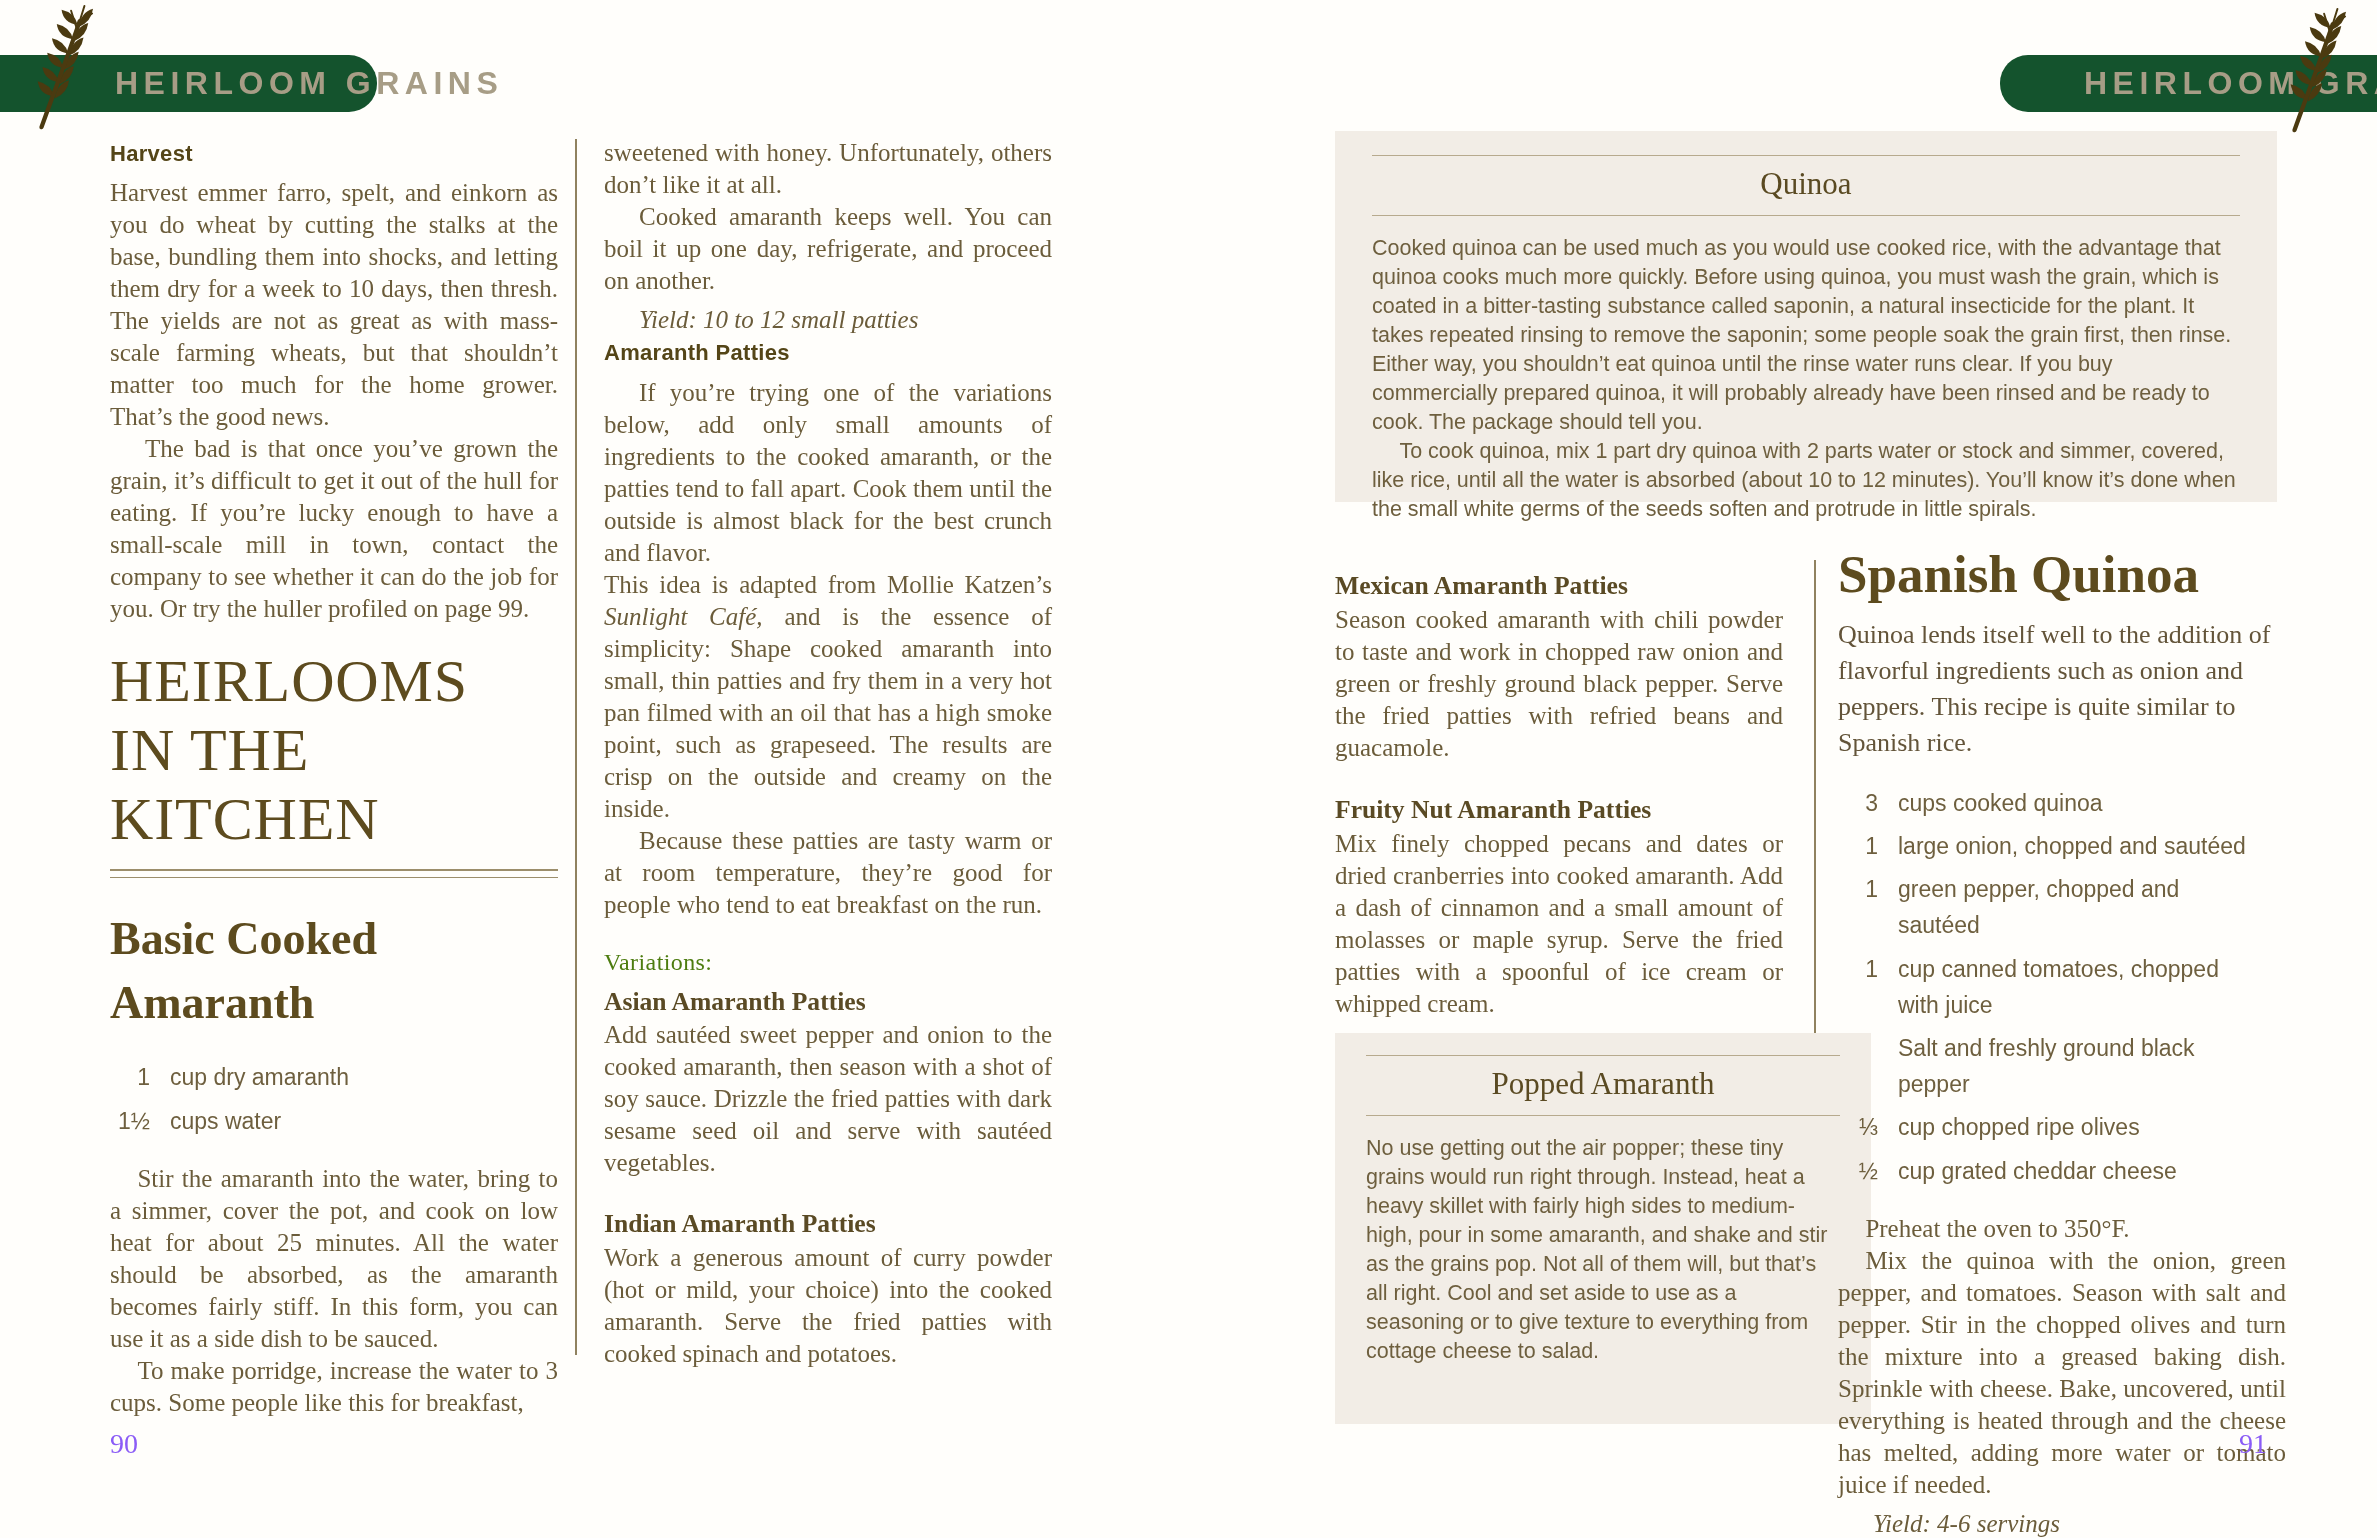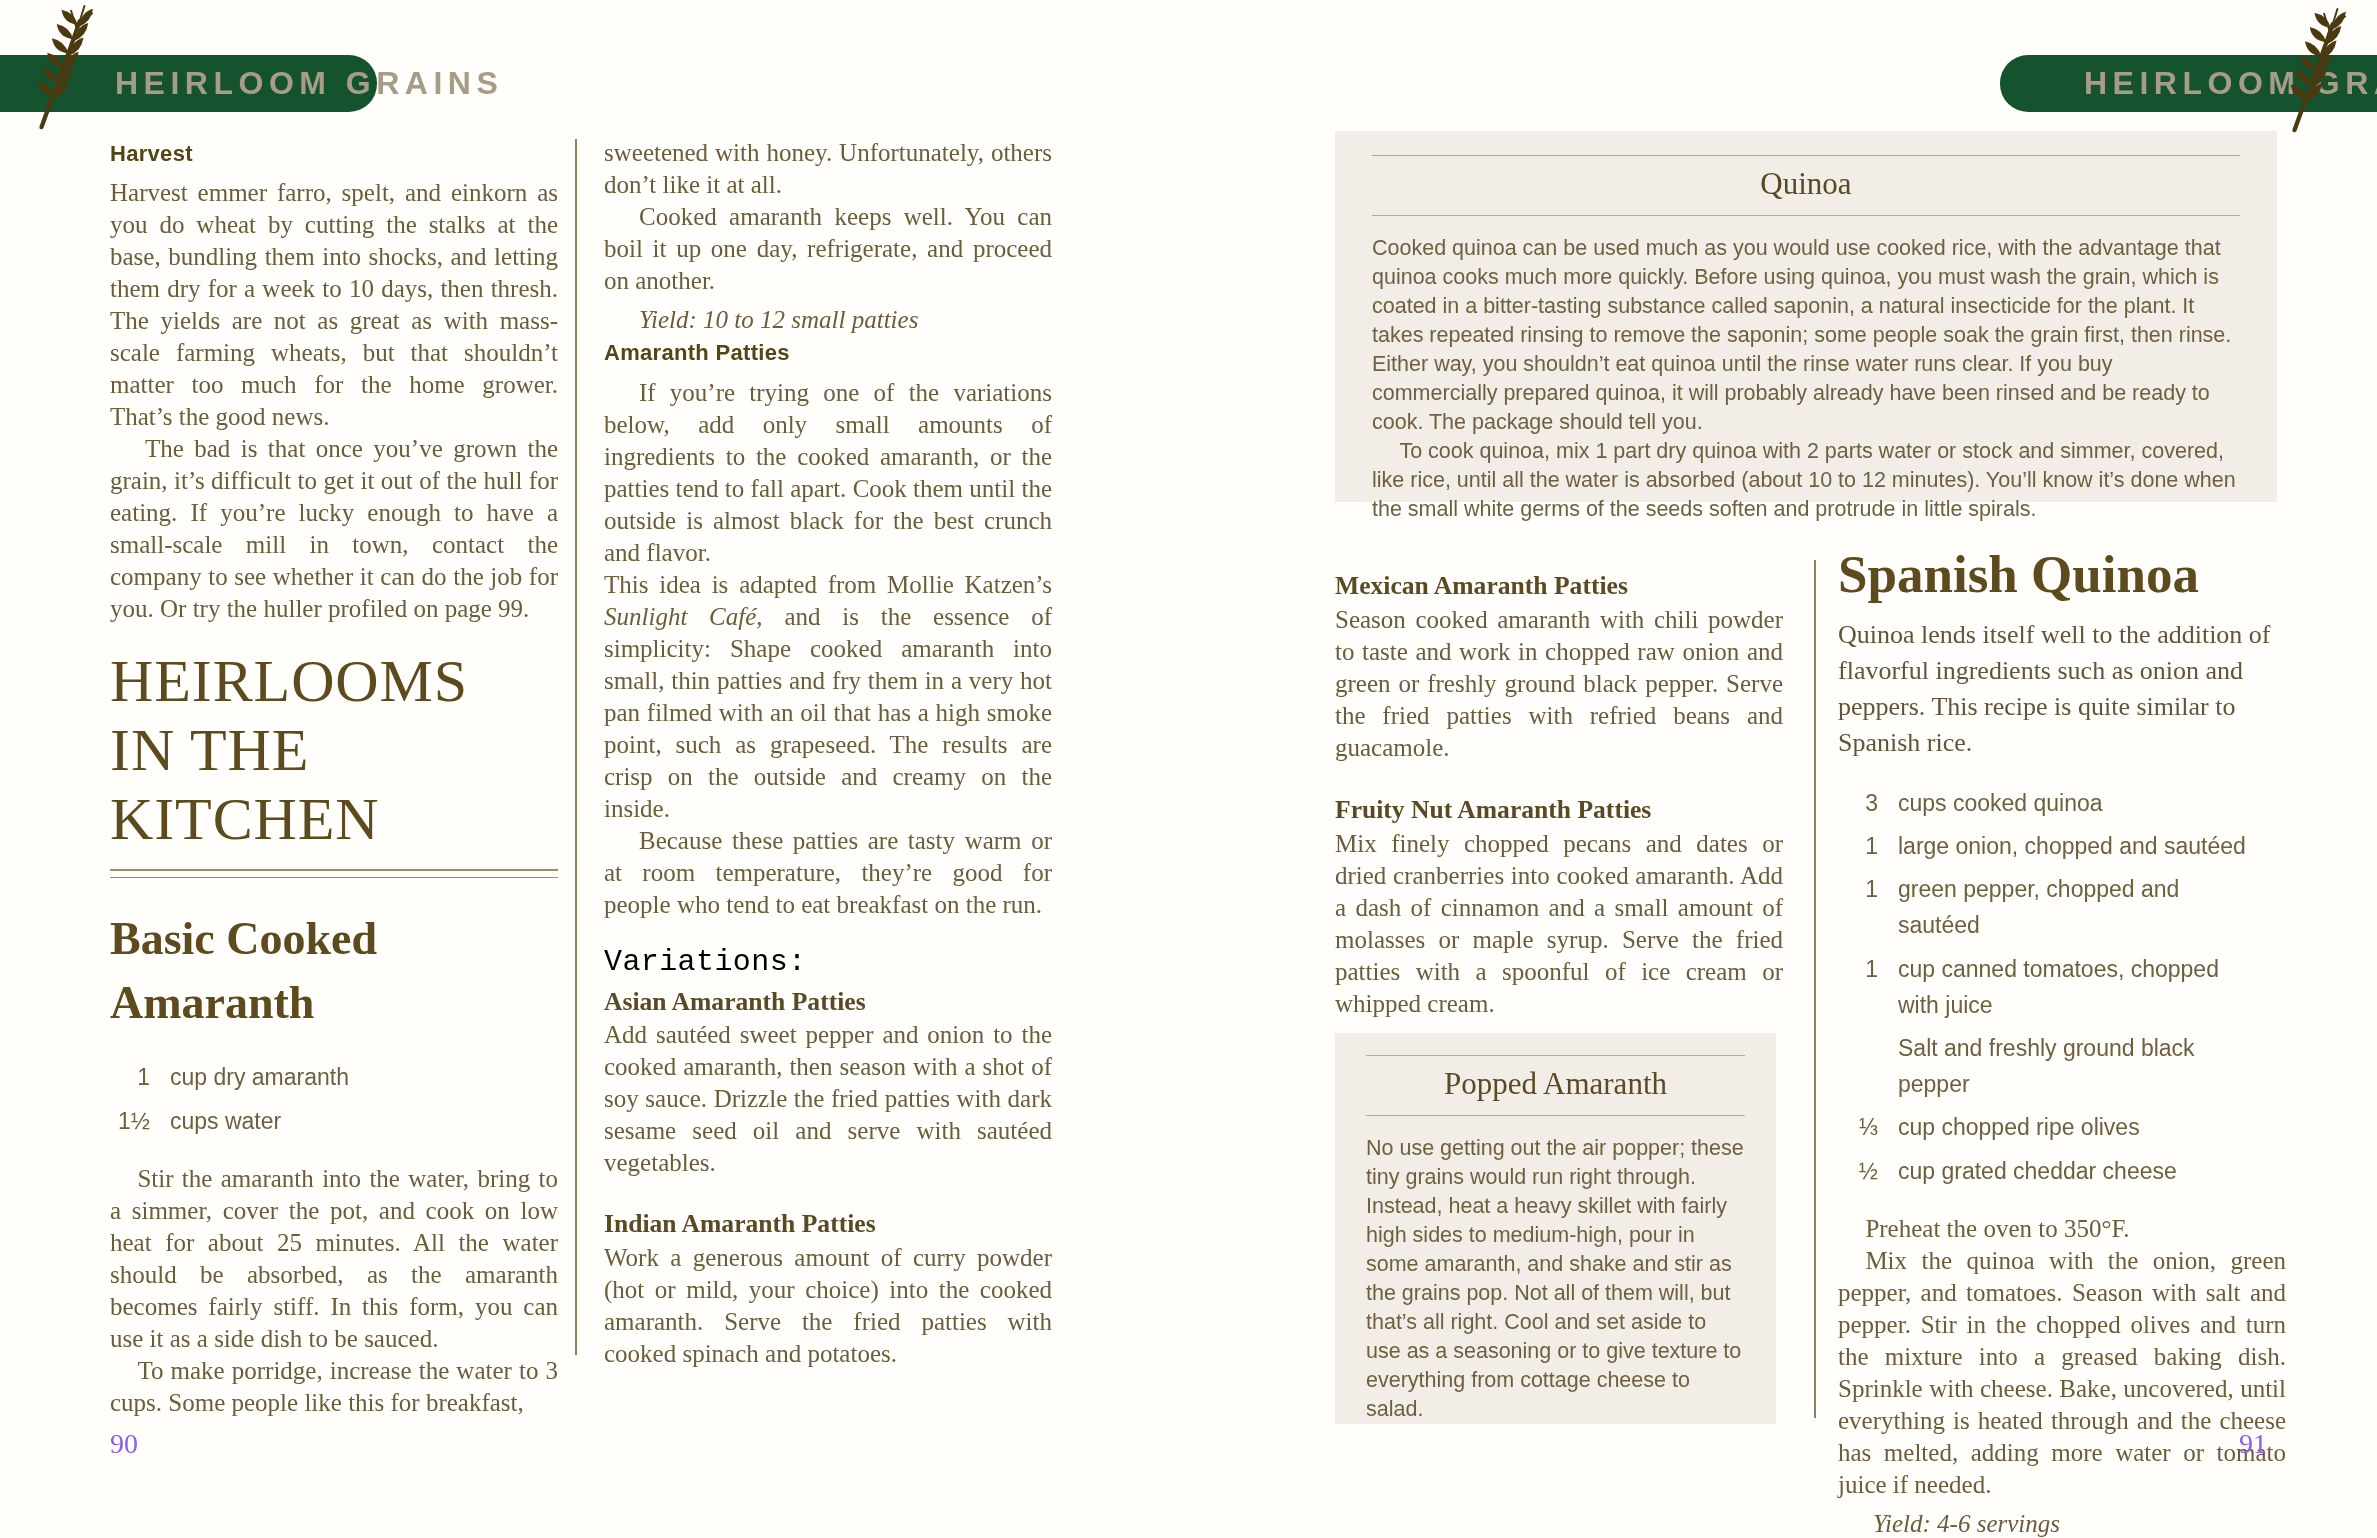--- a/index.html
+++ b/index.html
@@ -52,9 +52,9 @@
     color:#544517;margin:0 0 7.3px 0;letter-spacing:0.3px;
   }
   .sans-label{
-    font-family:Liberation Mono, monospace;
-    font-weight:normal;font-size:30px;line-height:33px;
-    color:#000000;margin:25.6px 0 5.5px 0;letter-spacing:0.4px;
+    font-family:Liberation Serif, serif;
+    font-weight:normal;font-size:24px;line-height:33px;
+    color:#4d7c0f;margin:25.6px 0 5.5px 0;letter-spacing:0.4px;
   }
   .serif-sub{
     font-weight:bold;font-size:25.6px;line-height:33px;

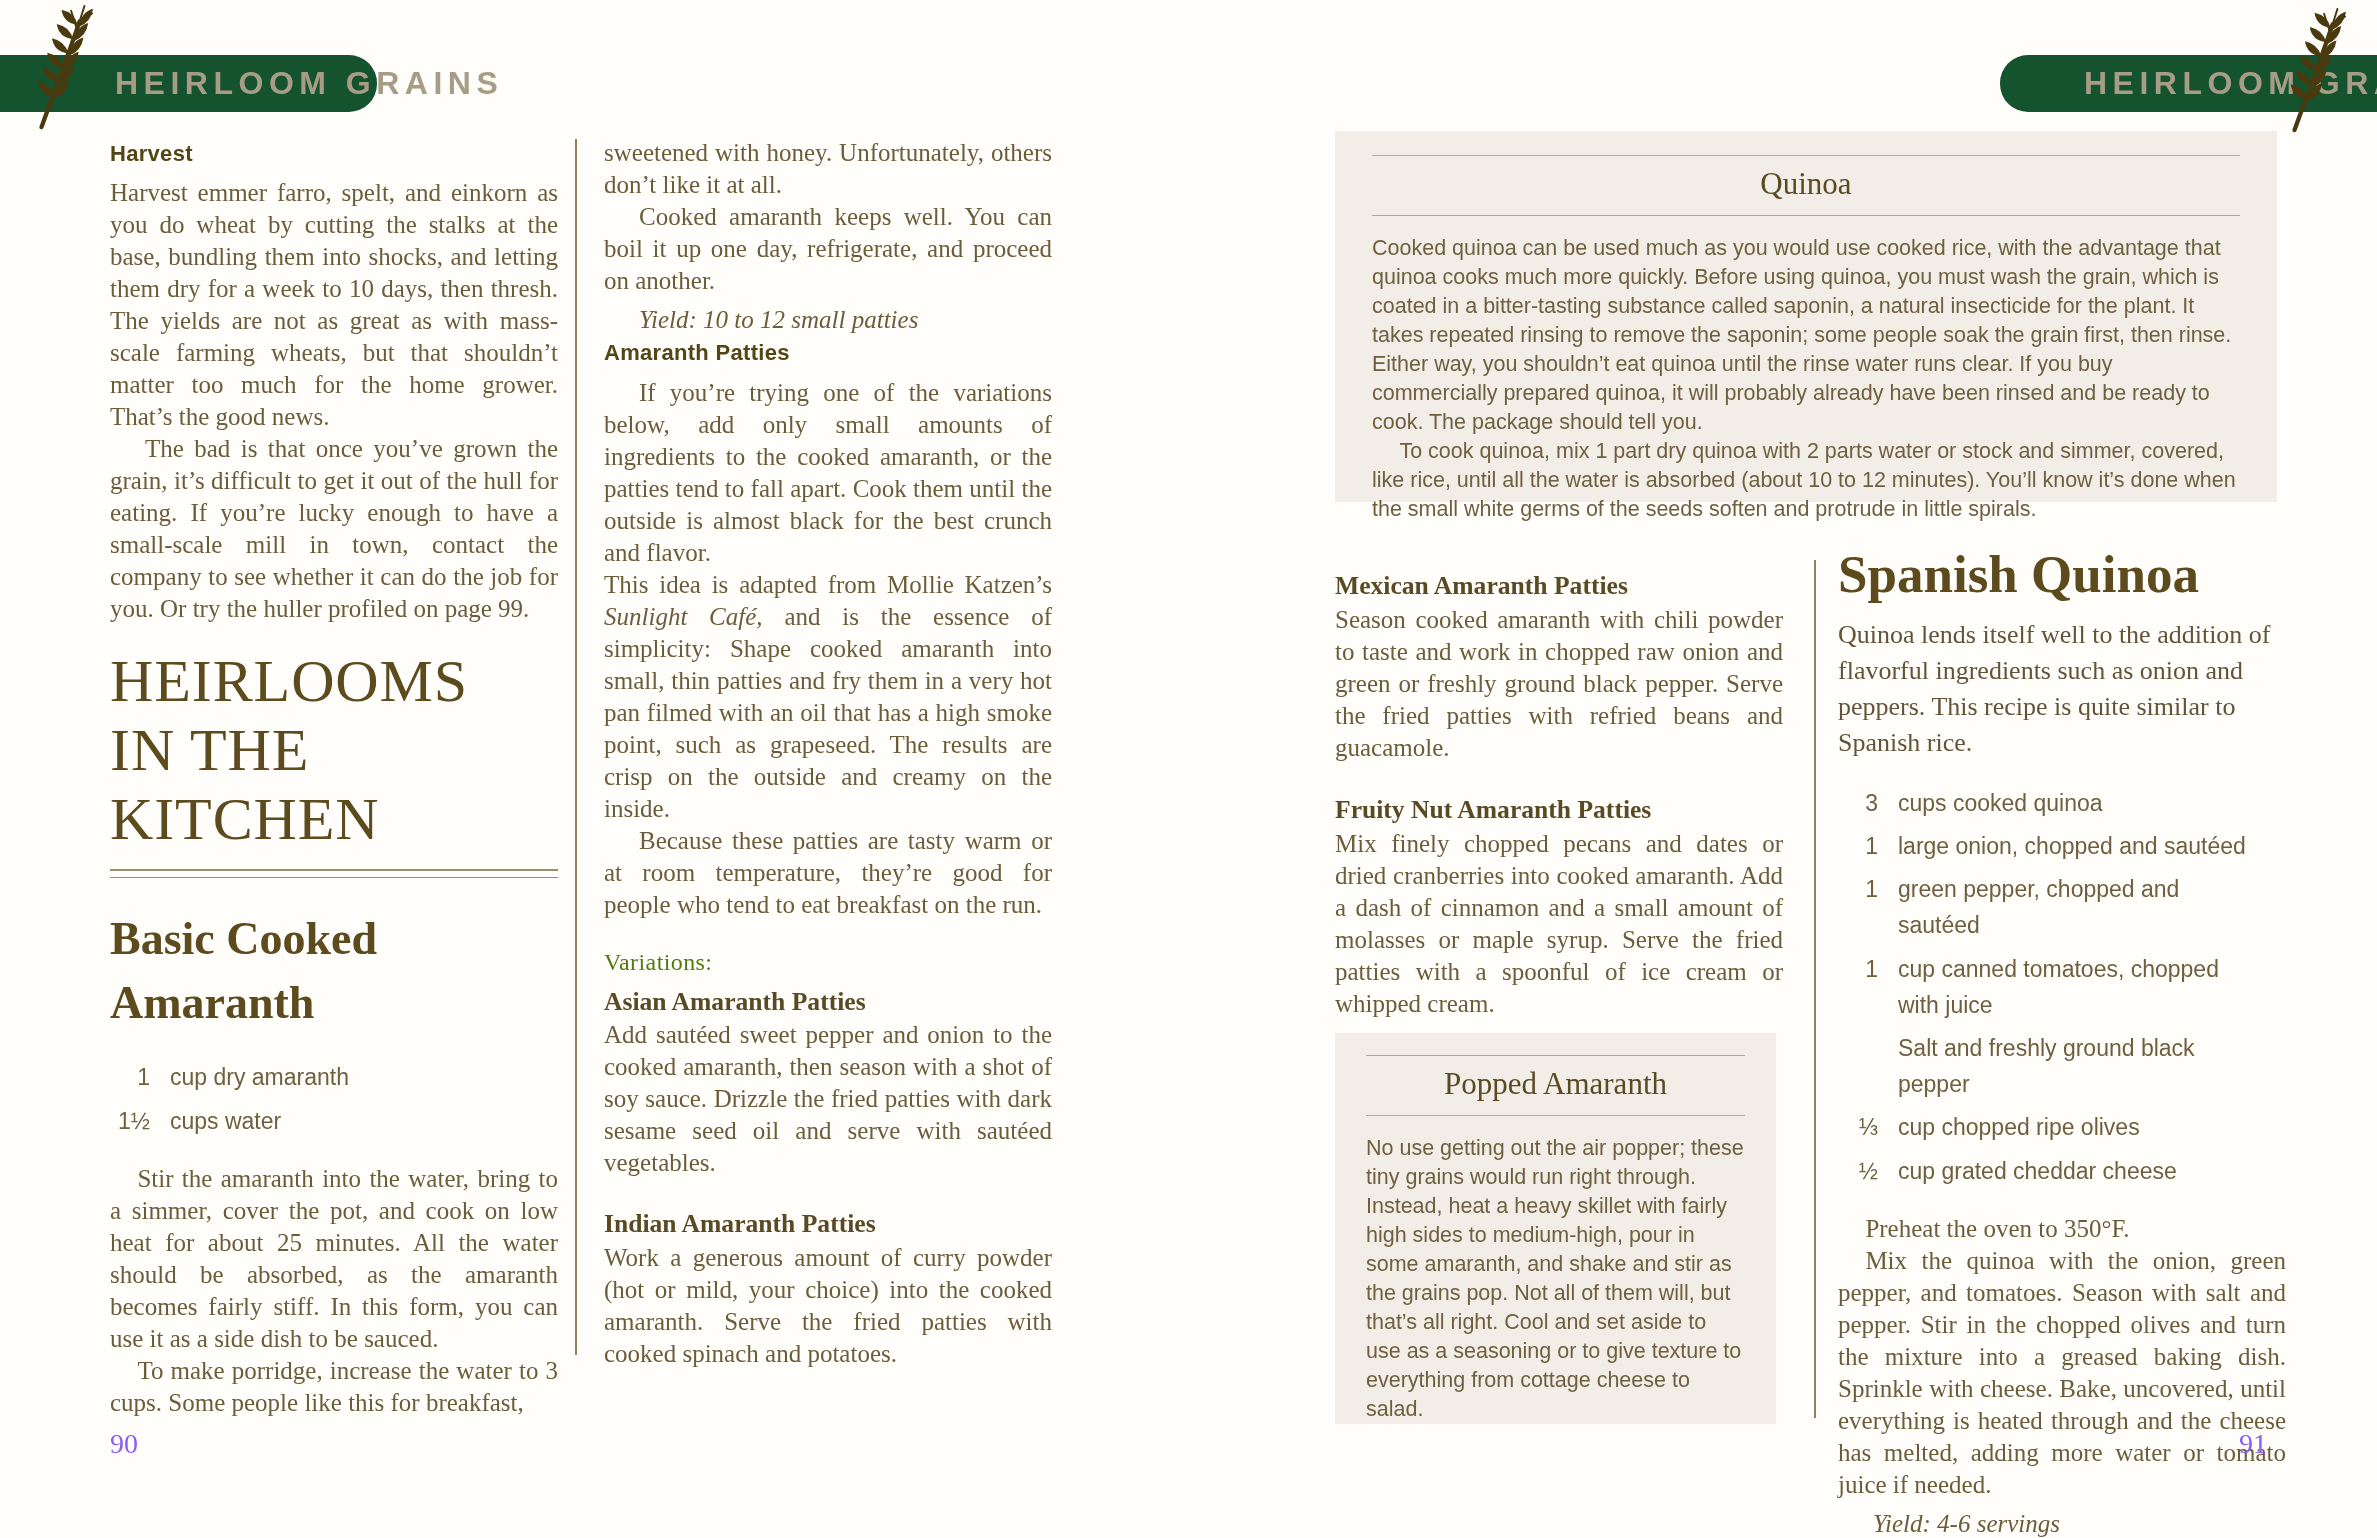--- a/index.html
+++ b/index.html
@@ -94,7 +94,7 @@
   
   .box{position:absolute;background:#f2ede6;box-sizing:border-box;}
   #quinoa-box{left:1335px;top:131px;width:942px;height:371px;padding:24px 37px;}
-  #popped-box{left:1335px;top:1033px;width:441px;height:391px;padding:22px 31px;}
+  #popped-box{left:1335px;top:1033px;width:536px;height:391px;padding:22px 31px;}
   .box-titlebar{
     border-top:1.4px solid #b7aa8e;
     border-bottom:1.4px solid #b7aa8e;

